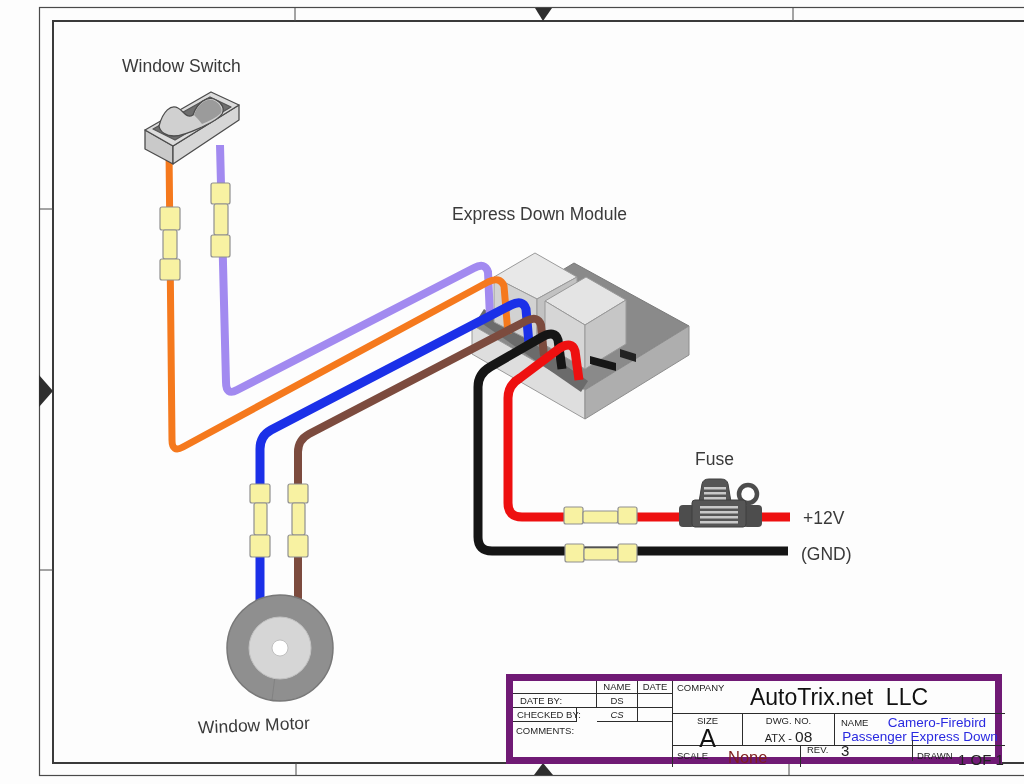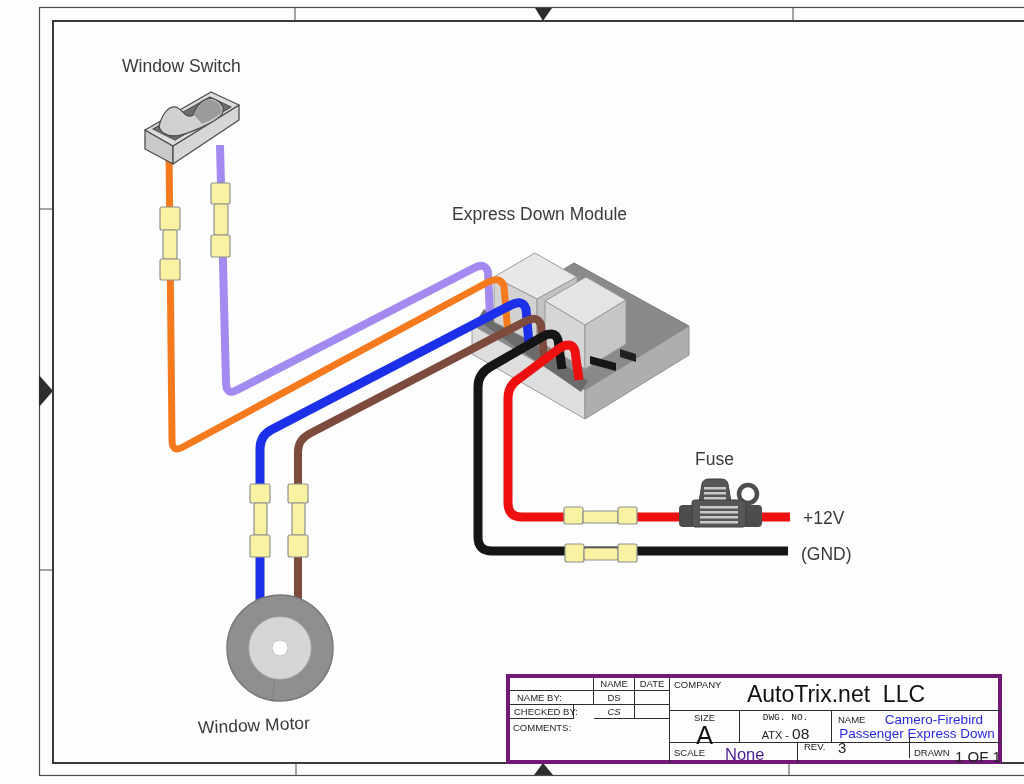--- a/index.html
+++ b/index.html
@@ -13,7 +13,7 @@
   
   .titleblock {
     position:absolute; left:506px; top:674px; width:496px; height:90px;
-    border:4px solid #701a75; box-sizing:border-box; color:#1e1e1e;
+    border:7px solid #701a75; box-sizing:border-box; color:#1e1e1e;
   }
   .tb-cell { position:absolute; box-sizing:border-box; }
   .b-r { border-right:1.5px solid #2c2c2c; }

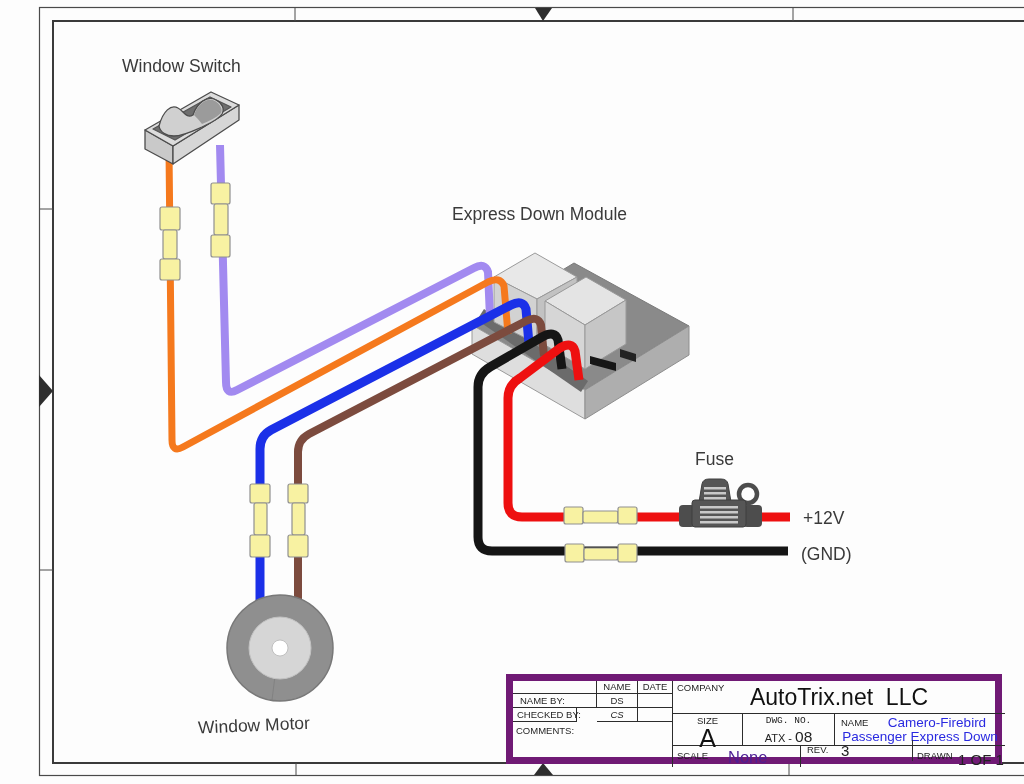--- a/index.html
+++ b/index.html
@@ -167,7 +167,7 @@
   <div class="tb-cell b-r b-b tb-small tb-center" style="left:84px;top:0;width:41px;height:13px;">NAME</div>
   <div class="tb-cell b-r b-b tb-small tb-center" style="left:125px;top:0;width:35px;height:13px;">DATE</div>
 
-  <div class="tb-cell b-r b-b tb-small" style="left:0;top:13px;width:84px;height:14px;padding-left:7px;line-height:14px;">NAME BY:</div>
+  <div class="tb-cell b-r b-b tb-small" style="left:0;top:13px;width:84px;height:14px;padding-left:7px;line-height:14px;">DATE BY:</div>
   <div class="tb-cell b-r b-b tb-small tb-center" style="left:84px;top:13px;width:41px;height:14px;line-height:14px;">DS</div>
   <div class="tb-cell b-r b-b" style="left:125px;top:13px;width:35px;height:14px;"></div>
 

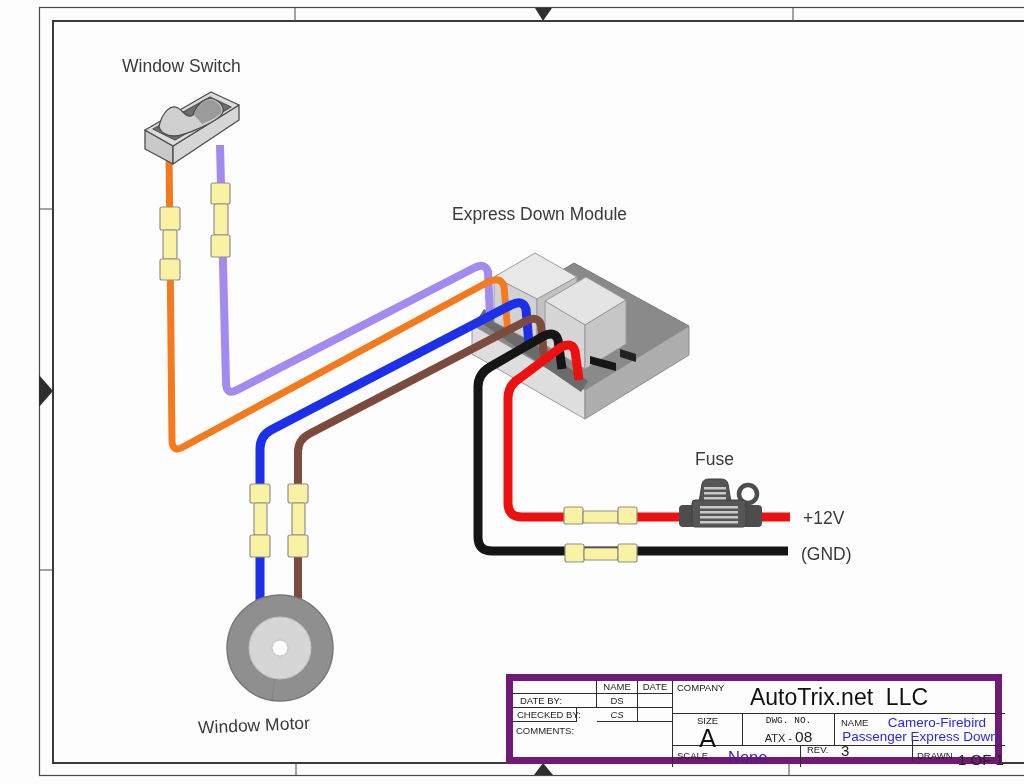--- a/index.html
+++ b/index.html
@@ -187,7 +187,7 @@
     <div class="size-value">A</div>
   </div>
   <div class="tb-cell b-r b-b" style="left:230px;top:33px;width:92px;height:32px;">
-    <div class="tb-small tb-center" style="width:100%;margin-top:1px;font-family:Liberation Mono, monospace;">DWG. NO.</div>
+    <div class="tb-small tb-center" style="width:100%;margin-top:1px;">DWG. NO.</div>
     <div class="dwg-value"><span>ATX -</span> <span class="big">08</span></div>
   </div>
   <div class="tb-cell b-b" style="left:322px;top:33px;width:170px;height:32px;">

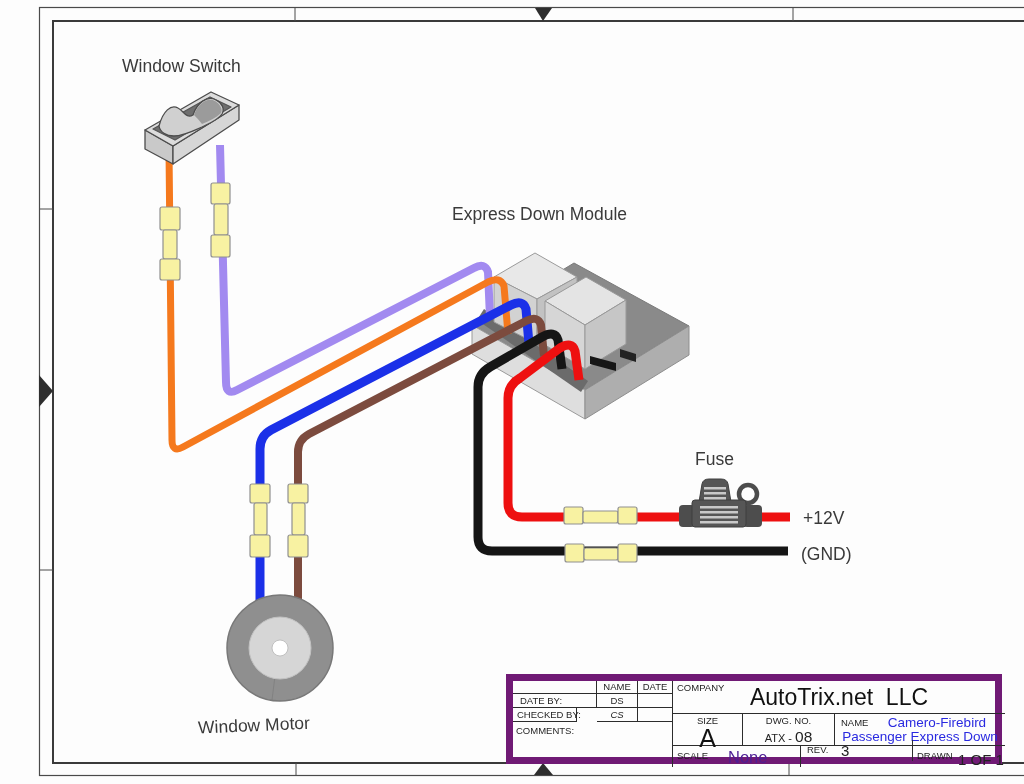--- a/index.html
+++ b/index.html
@@ -25,7 +25,7 @@
   .dwg-value { text-align:center; font-size:11px; color:#222; margin-top:1px; }
   .dwg-value .big { font-size:15.5px; }
   .blue-line { text-align:center; font-size:13.5px; line-height:14px; }
-  .scale-value { position:absolute; left:55px; top:2px; font-size:16.5px; color:#4c1d95; }
+  .scale-value { position:absolute; left:55px; top:2px; font-size:16.5px; color:#7f1d1d; }
   .rev-value { position:absolute; left:40px; top:2px; font-size:15px; color:#222; }
   .sheet-value { position:absolute; left:45px; top:5px; font-size:15px; color:#222; }
 </style>

